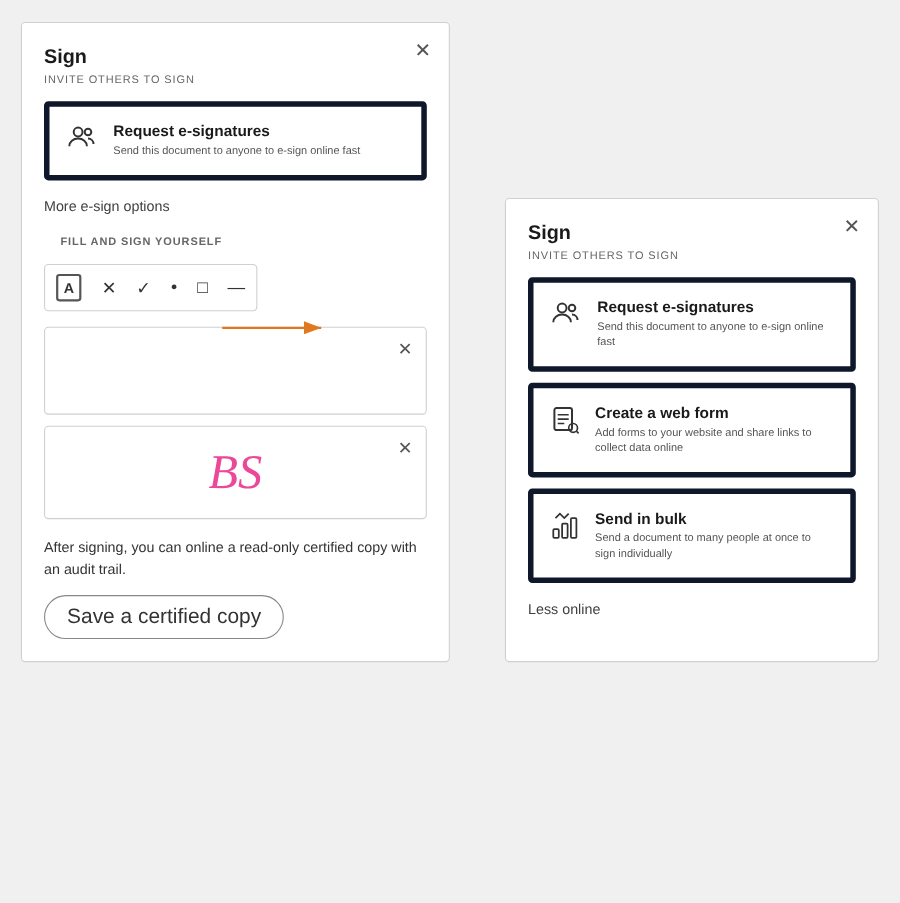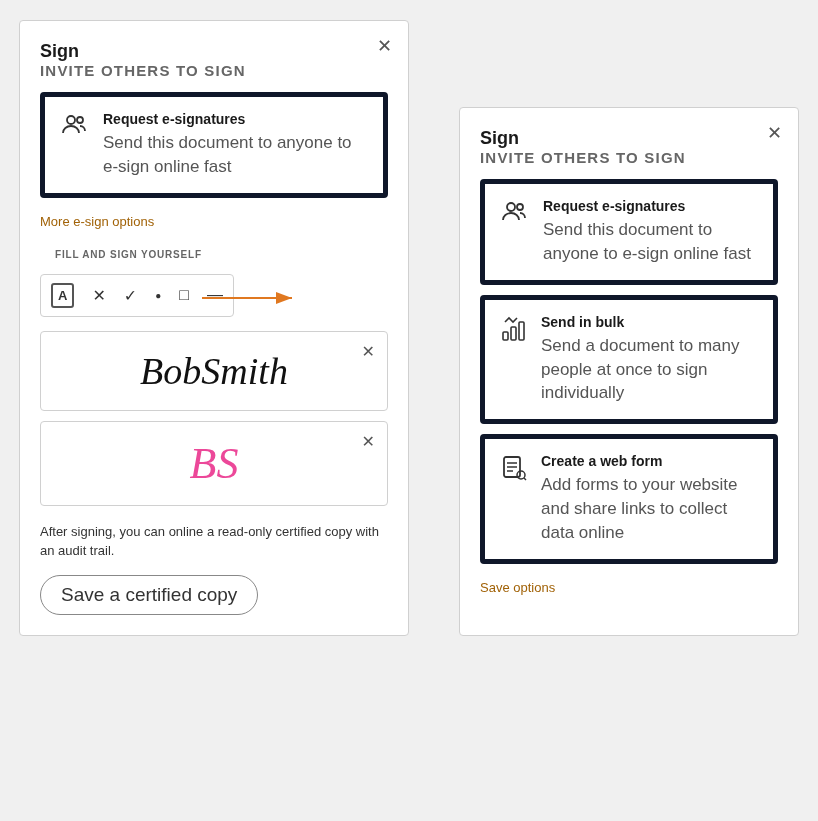--- a/index.html
+++ b/index.html
@@ -54,8 +54,8 @@
       line-height: 1;
     }
     .section-label {
-      font-size: 15px;
-      font-weight: 700;
+      font-size: 10px;
+      font-weight: 400;
       letter-spacing: 0.08em;
       color: #666;
       text-transform: uppercase;

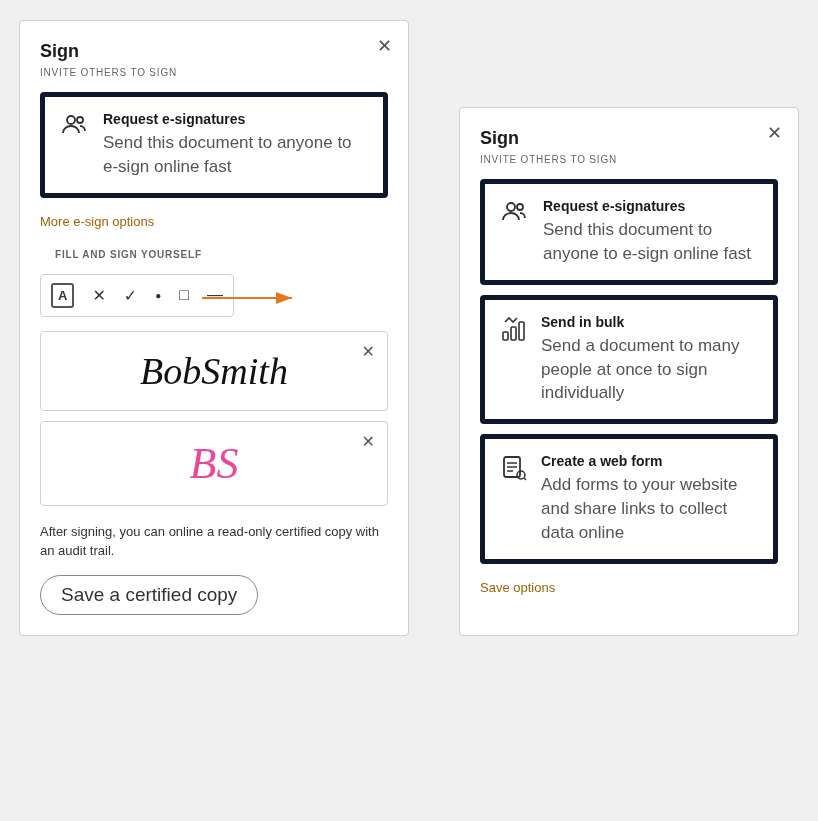--- a/index.html
+++ b/index.html
@@ -85,7 +85,7 @@
       margin-bottom: 4px;
     }
     .option-desc {
-      font-size: 17px;
+      font-size: 10px;
       color: #555;
       line-height: 1.4;
     }

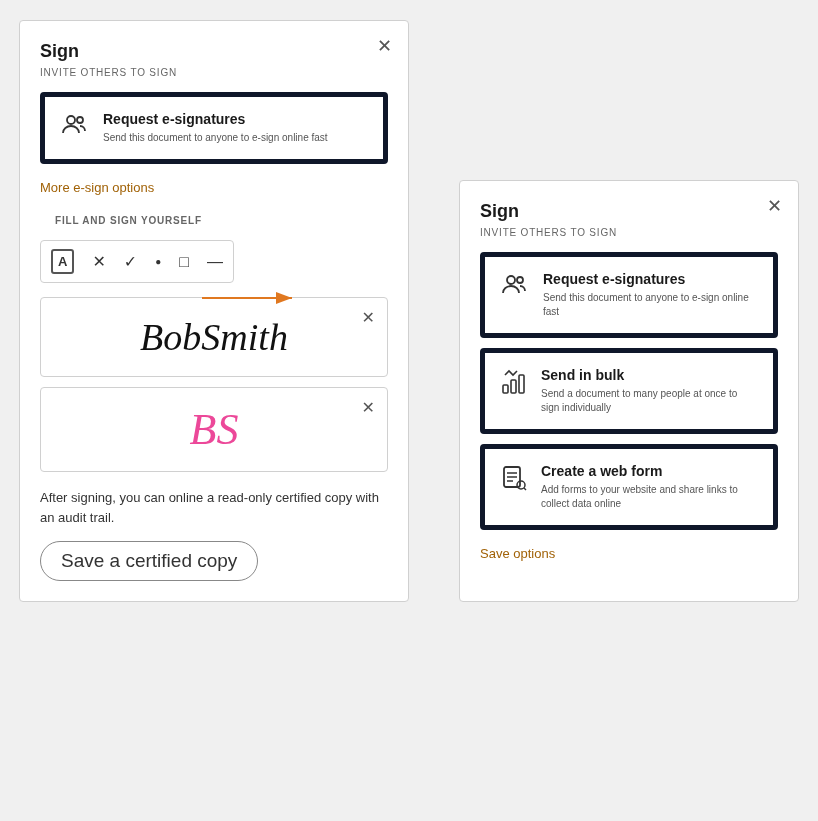--- a/index.html
+++ b/index.html
@@ -92,7 +92,7 @@
     .link-btn {
       background: none;
       border: none;
-      color: #a16207;
+      color: #404040;
       font-size: 13px;
       cursor: pointer;
       padding: 0;

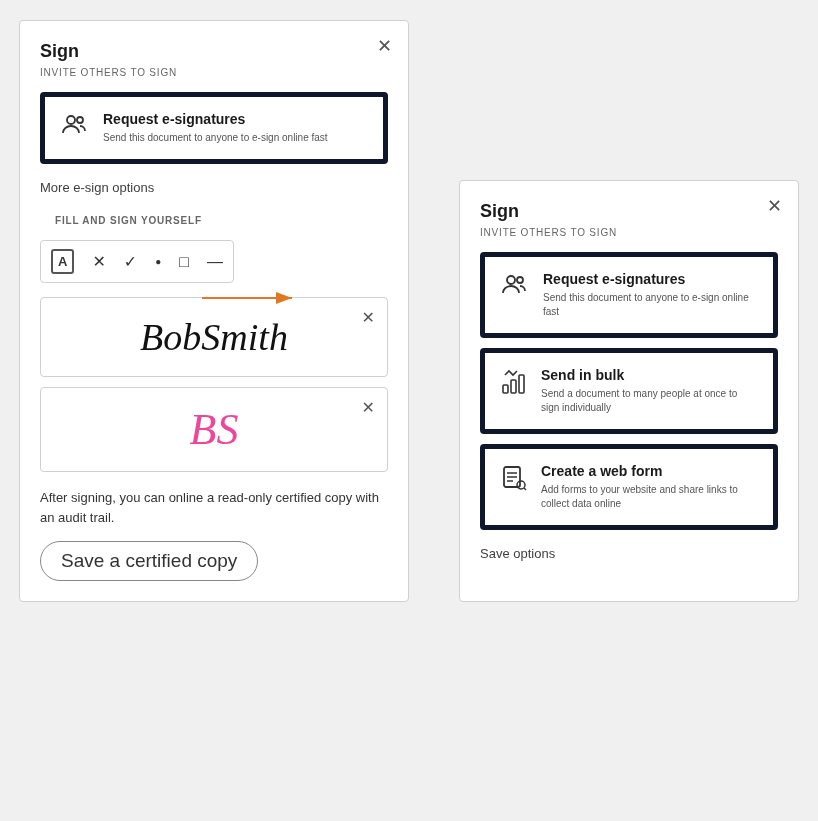--- a/index.html
+++ b/index.html
@@ -260,7 +260,6 @@
         </div>
 
         <div class="sig-box">
-          <span class="sig-image" style="font-family:'Brush Script MT',cursive; font-size:38px;">BobSmith</span>
           <button class="sig-close">✕</button>
         </div>
 

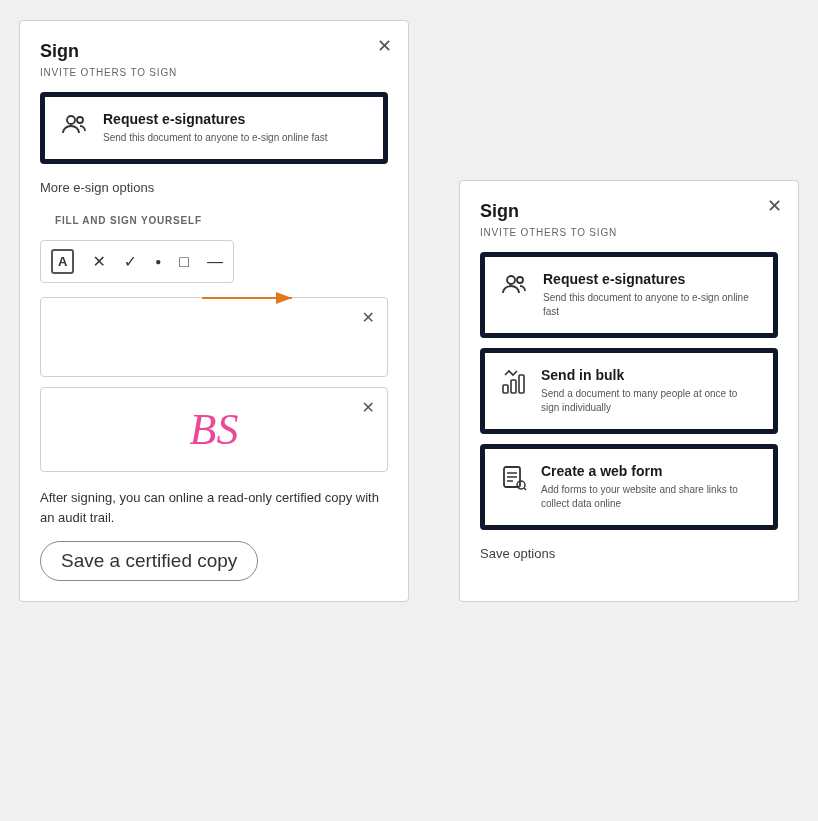--- a/index.html
+++ b/index.html
@@ -303,22 +303,6 @@
     <div class="option-card">
       <div class="option-icon">
         <svg width="26" height="26" viewBox="0 0 26 26" fill="none">
-          <rect x="2" y="16" width="5" height="8" rx="1" stroke="#333" stroke-width="1.6" fill="none"></rect>
-          <rect x="10" y="11" width="5" height="13" rx="1" stroke="#333" stroke-width="1.6" fill="none"></rect>
-          <rect x="18" y="6" width="5" height="18" rx="1" stroke="#333" stroke-width="1.6" fill="none"></rect>
-          <path d="M4 6l4-4 4 4 4-4" stroke="#333" stroke-width="1.6" fill="none"></path>
-        </svg>
-      </div>
-      <div class="option-text">
-        <div class="option-title">Send in bulk</div>
-        <div class="option-desc">Send a document to many people at once to sign individually</div>
-      </div>
-    </div>
-
-    
-    <div class="option-card">
-      <div class="option-icon">
-        <svg width="26" height="26" viewBox="0 0 26 26" fill="none">
           <rect x="3" y="2" width="16" height="20" rx="2" stroke="#333" stroke-width="1.8" fill="none"></rect>
           <line x1="6" y1="8" x2="16" y2="8" stroke="#333" stroke-width="1.5"></line>
           <line x1="6" y1="12" x2="16" y2="12" stroke="#333" stroke-width="1.5"></line>
@@ -333,6 +317,22 @@
       </div>
     </div>
 
+    
+    <div class="option-card">
+      <div class="option-icon">
+        <svg width="26" height="26" viewBox="0 0 26 26" fill="none">
+          <rect x="2" y="16" width="5" height="8" rx="1" stroke="#333" stroke-width="1.6" fill="none"></rect>
+          <rect x="10" y="11" width="5" height="13" rx="1" stroke="#333" stroke-width="1.6" fill="none"></rect>
+          <rect x="18" y="6" width="5" height="18" rx="1" stroke="#333" stroke-width="1.6" fill="none"></rect>
+          <path d="M4 6l4-4 4 4 4-4" stroke="#333" stroke-width="1.6" fill="none"></path>
+        </svg>
+      </div>
+      <div class="option-text">
+        <div class="option-title">Send in bulk</div>
+        <div class="option-desc">Send a document to many people at once to sign individually</div>
+      </div>
+    </div>
+
     <button class="link-btn">Save options</button>
   </div>
 

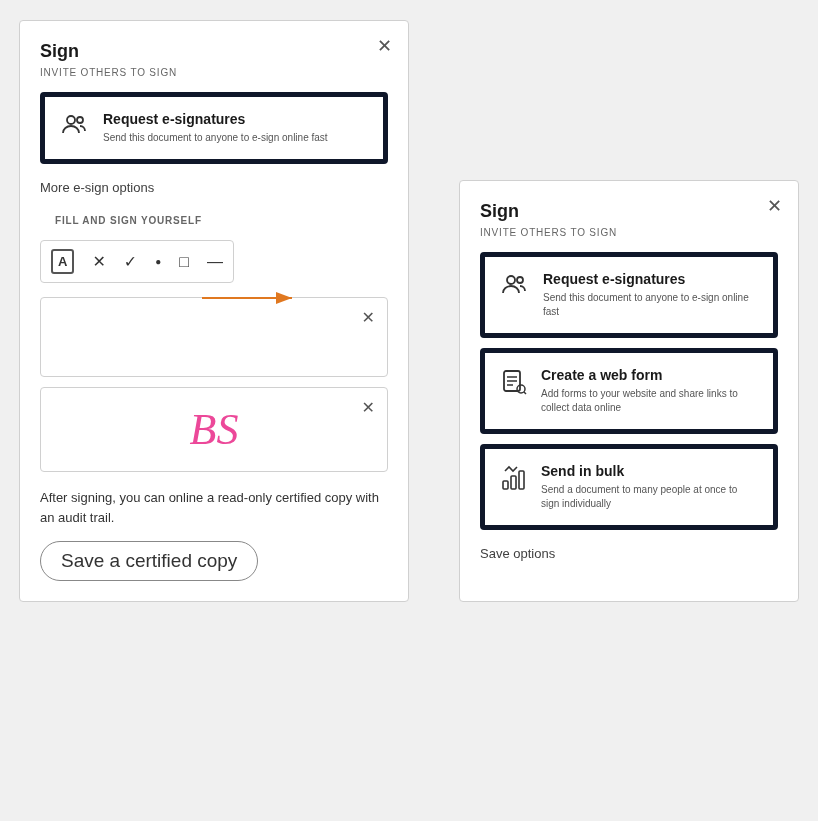--- a/index.html
+++ b/index.html
@@ -333,7 +333,7 @@
       </div>
     </div>
 
-    <button class="link-btn">Save options</button>
+    <button class="link-btn">Less online</button>
   </div>
 
 </div>

